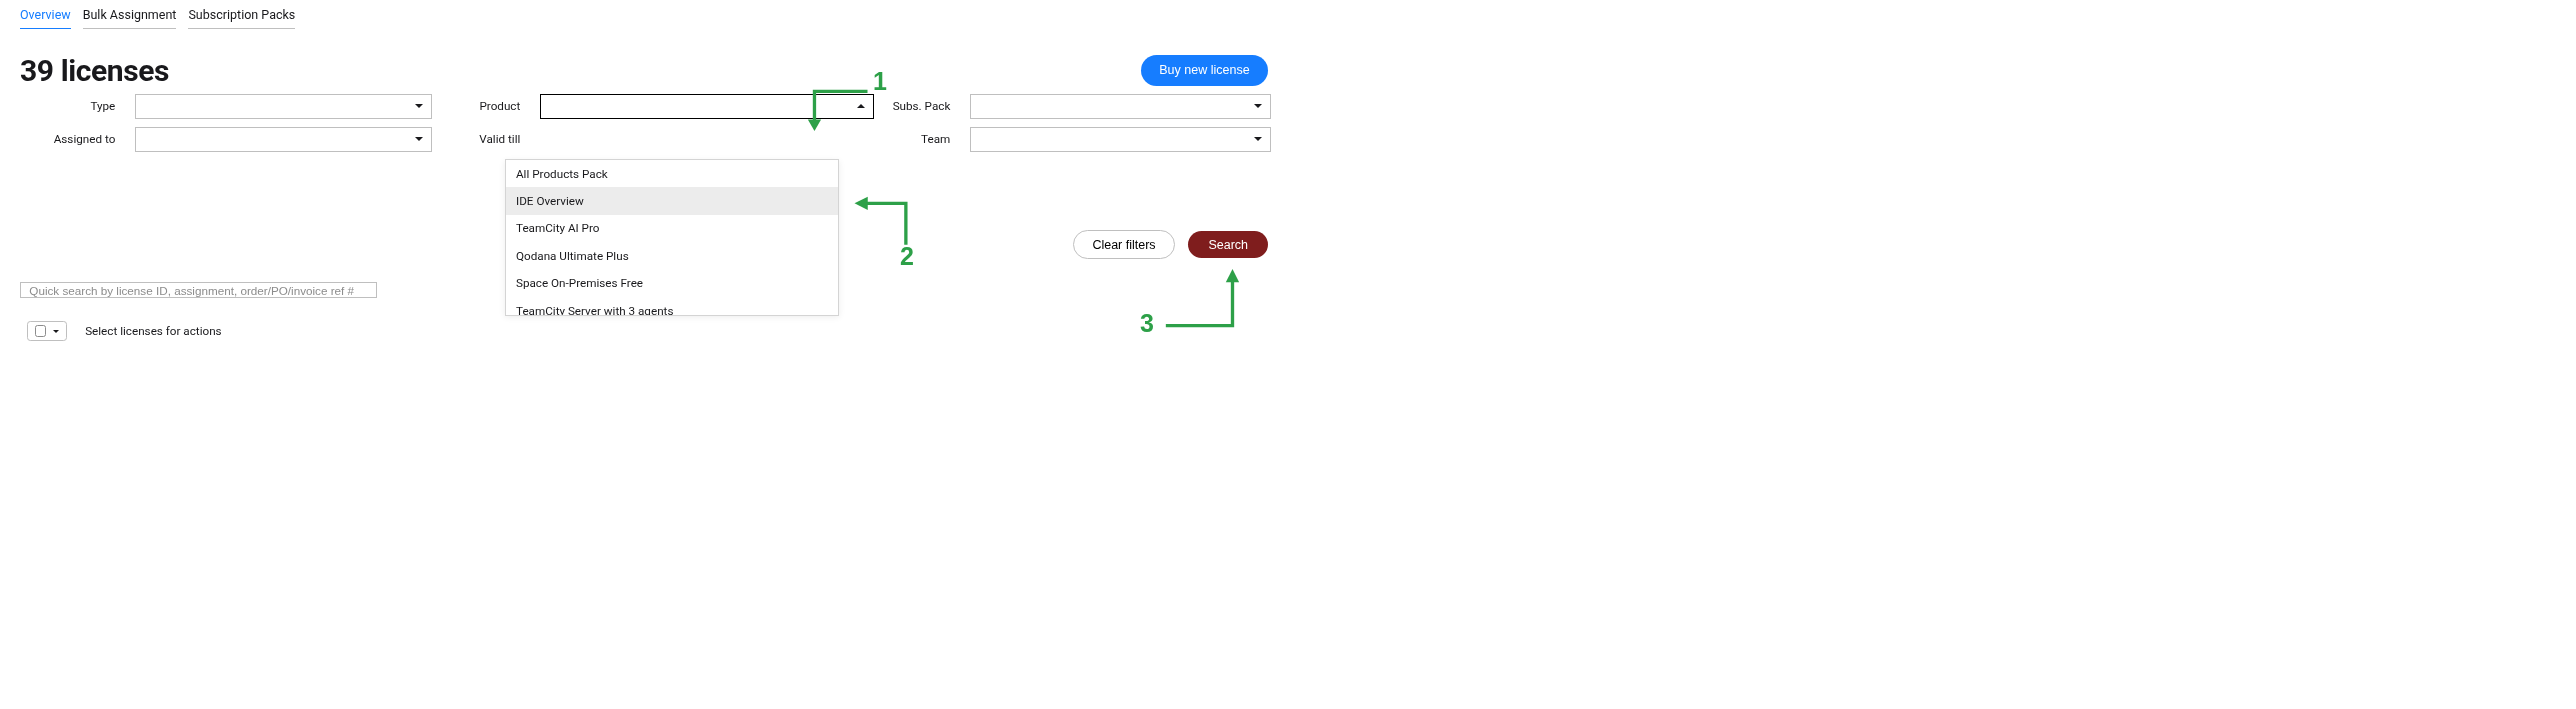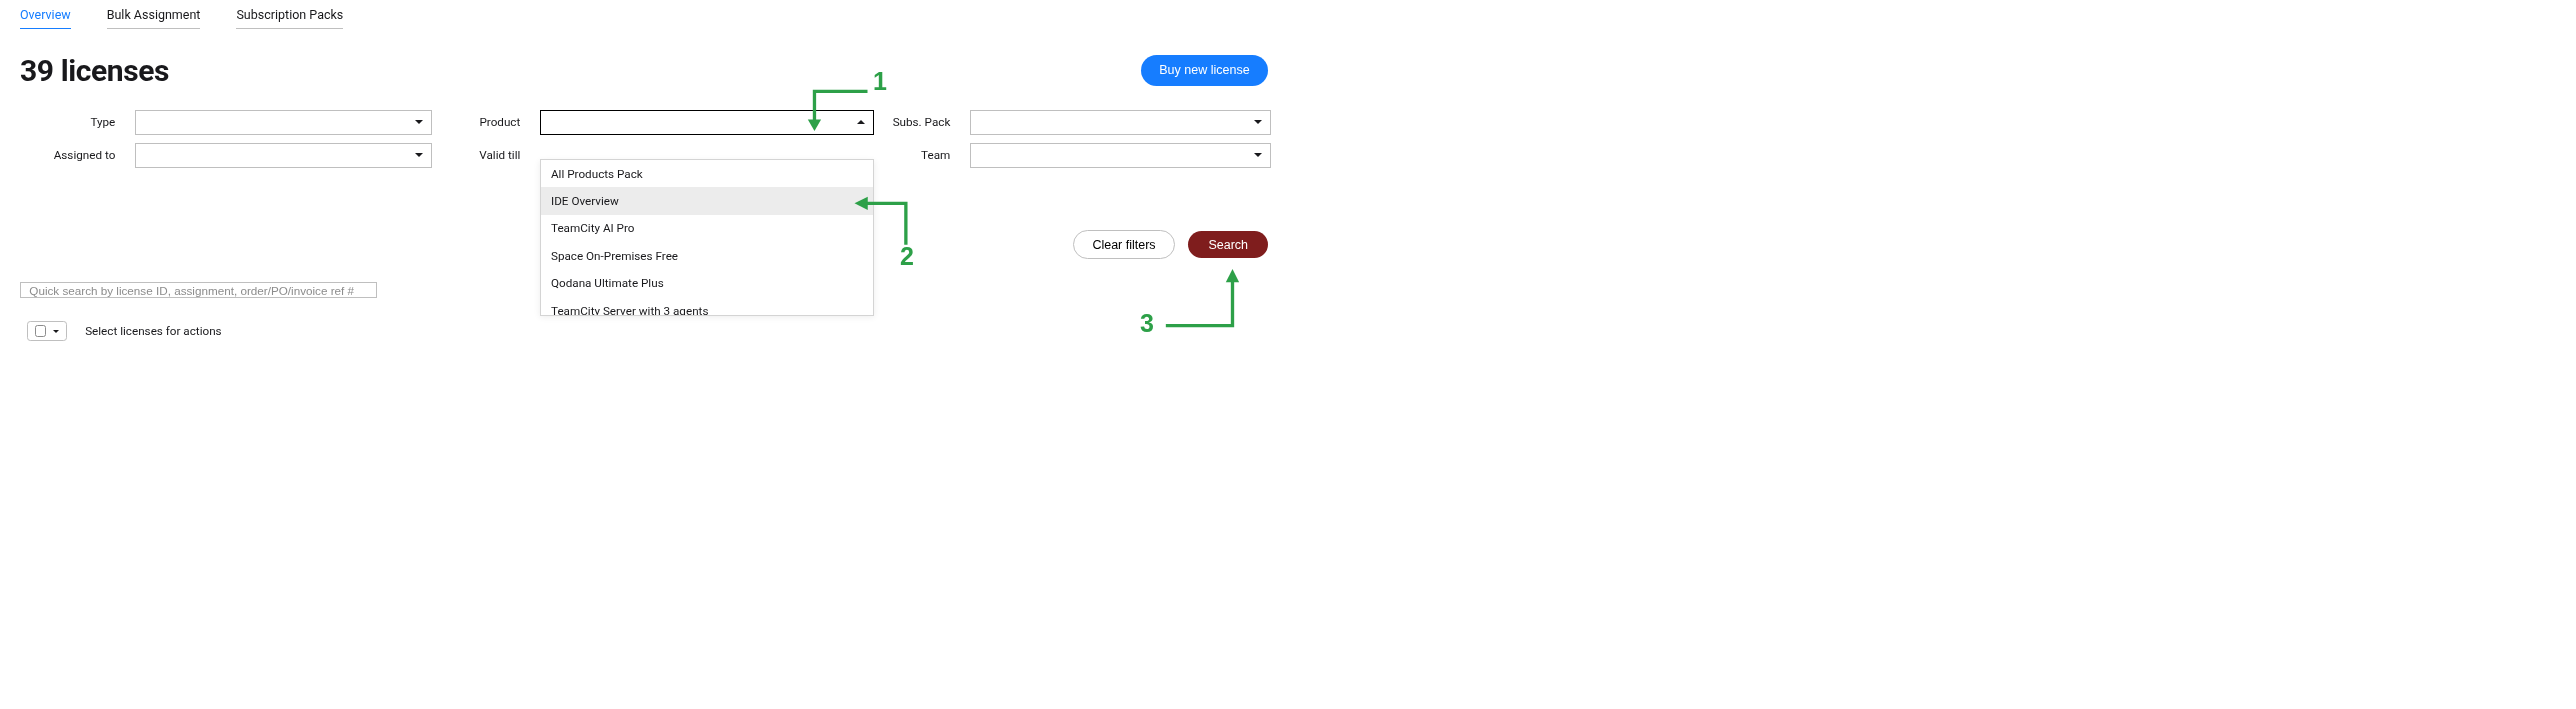--- a/index.html
+++ b/index.html
@@ -17,7 +17,7 @@
   
   .tabs {
     display: flex;
-    gap: 36px;
+    gap: 12px;
     margin-bottom: 23.4px;
   }
   .tab {

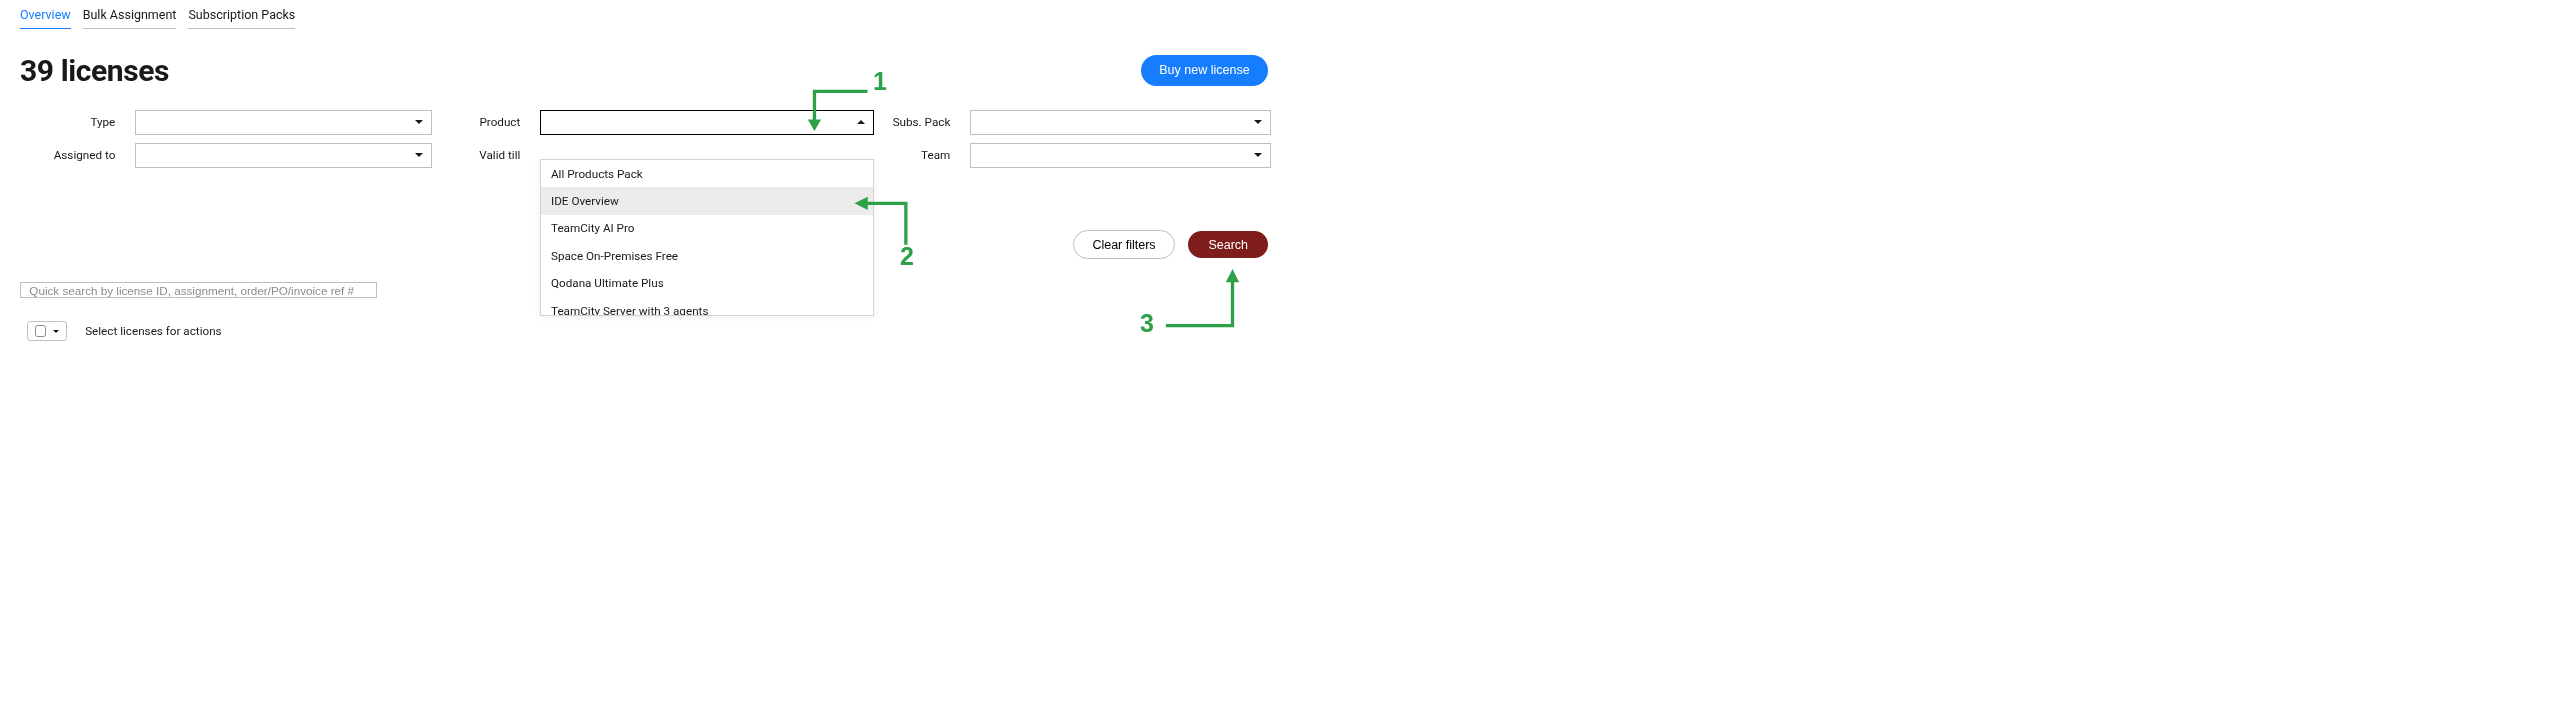--- a/index.html
+++ b/index.html
@@ -38,7 +38,7 @@
     display: flex;
     justify-content: space-between;
     align-items: center;
-    margin-bottom: 22px;
+    margin-bottom: 6px;
   }
   .heading {
     font-size: 30px;

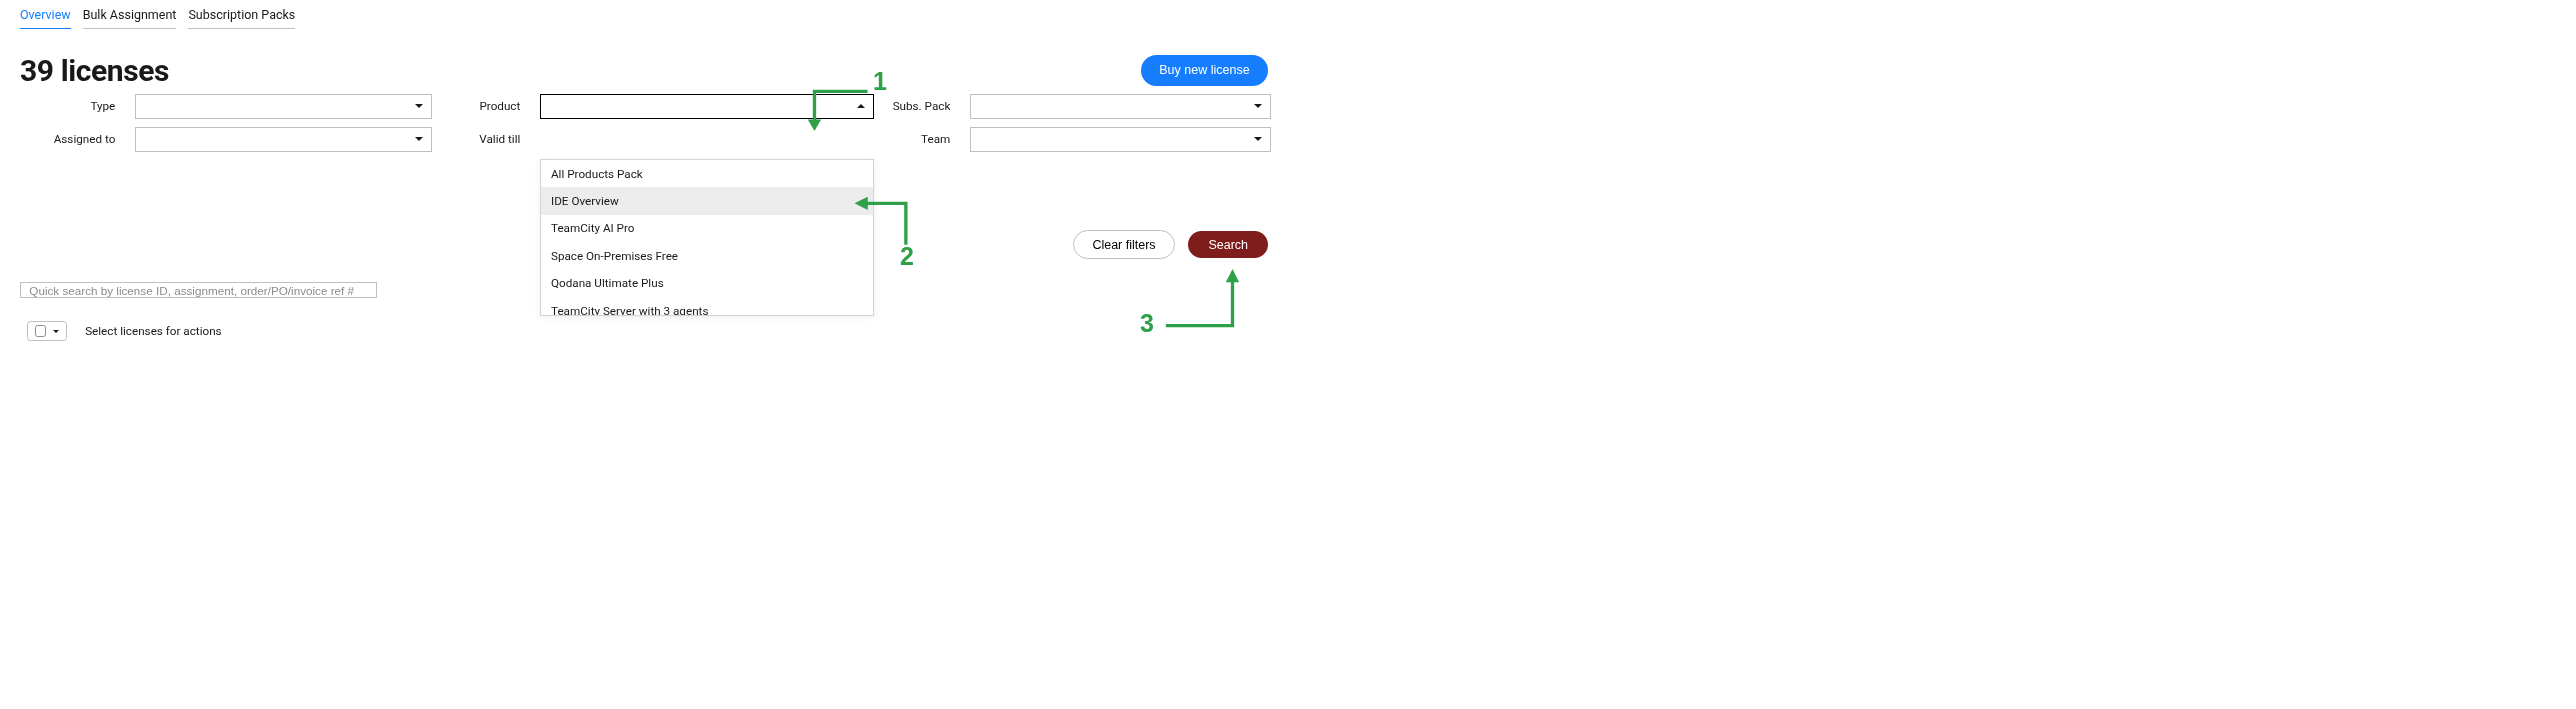--- a/index.html
+++ b/index.html
@@ -96,7 +96,7 @@
   
   .dropdown-panel {
     position: absolute;
-    left: 540px;
+    left: 505px;
     top: 159px;
     width: 334px;
     background: #fff;

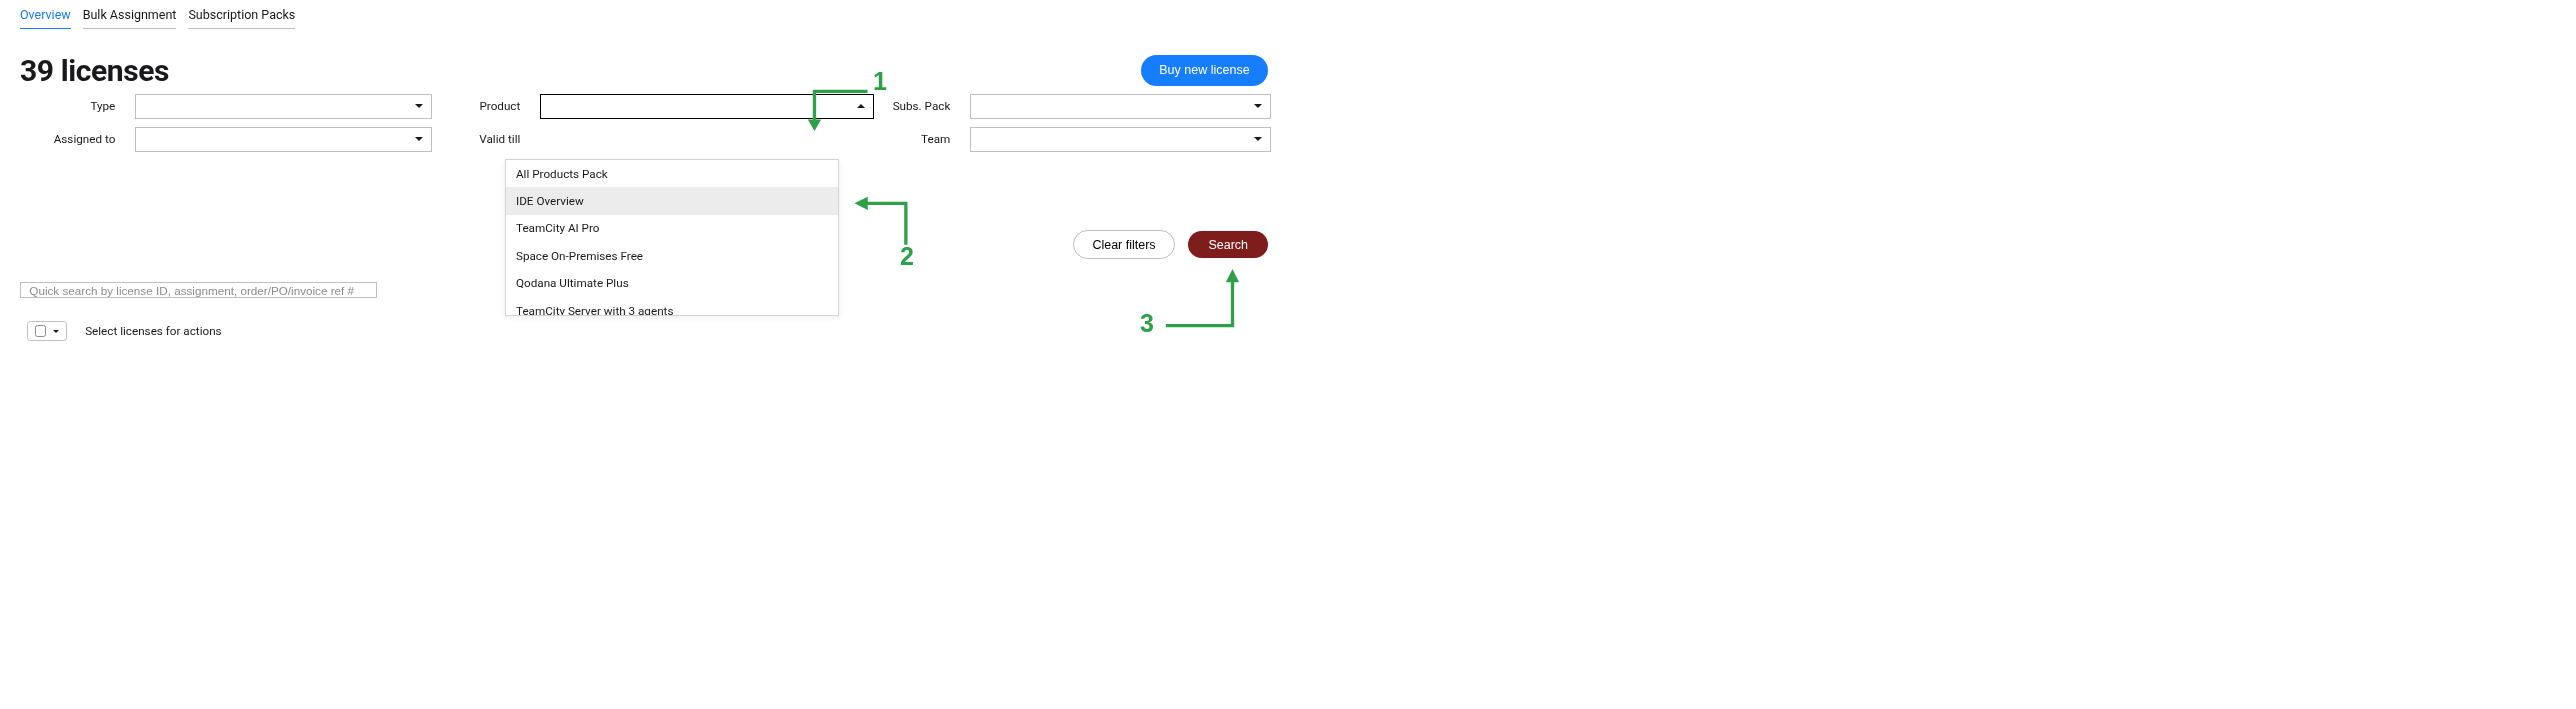--- a/index.html
+++ b/index.html
@@ -245,8 +245,8 @@
   <div class="dropdown-item">All Products Pack</div>
   <div class="dropdown-item highlight">IDE Overview</div>
   <div class="dropdown-item">TeamCity AI Pro</div>
+  <div class="dropdown-item">Qodana Ultimate Plus</div>
   <div class="dropdown-item">Space On-Premises Free</div>
-  <div class="dropdown-item">Qodana Ultimate Plus</div>
   <div class="dropdown-item">TeamCity Server with 3 agents</div>
 </div>
 

